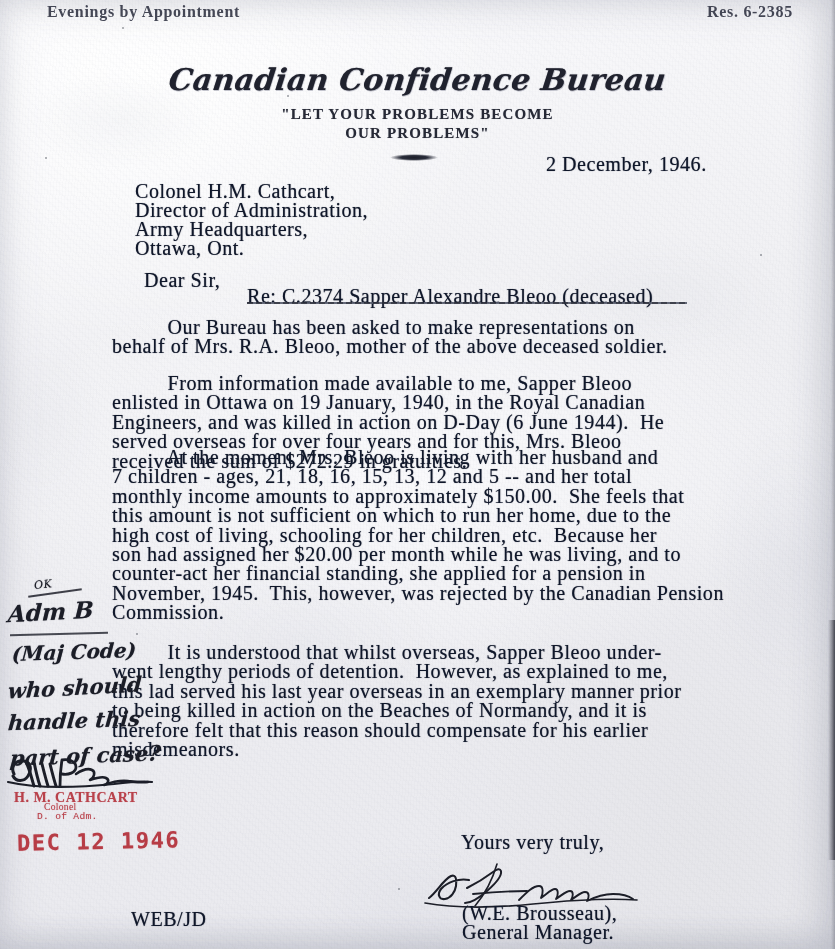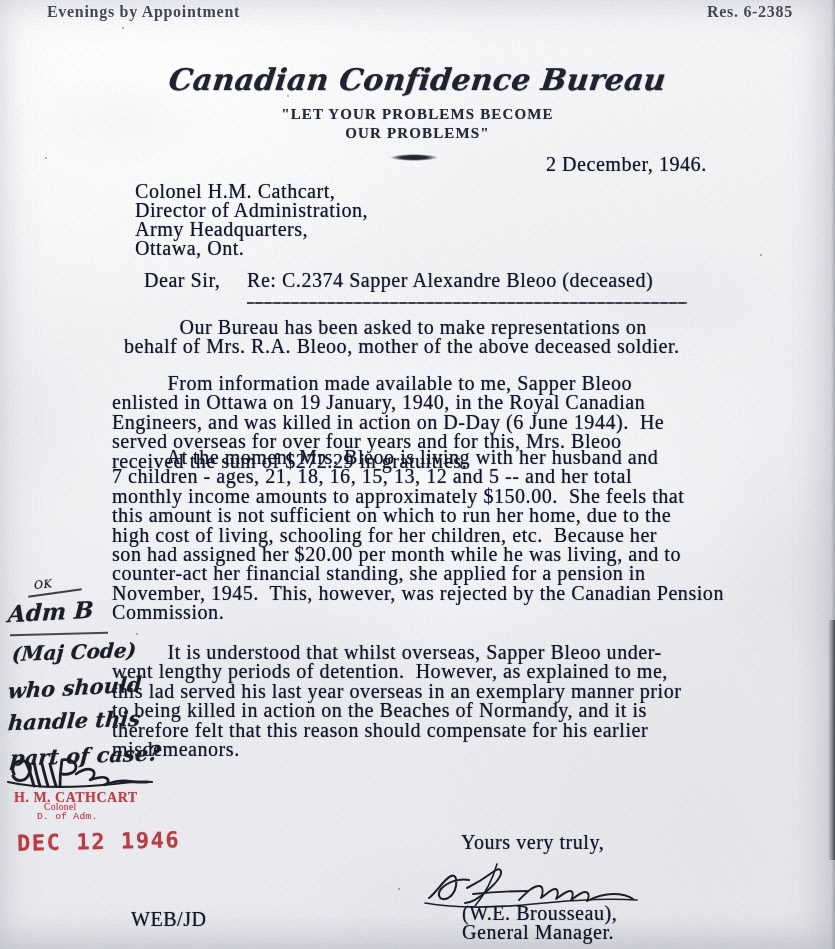--- a/index.html
+++ b/index.html
@@ -247,7 +247,7 @@
 
   <div class="tw" style="left:135px; top:271px;margin-left:9px;">Dear Sir,</div>
 
-  <div class="tw" style="left:247px; top:271px;">Re: C.2374 Sapper Alexandre Bleoo (deceased)</div>
+  <div class="tw" style="left:247px; top:287px;">Re: C.2374 Sapper Alexandre Bleoo (deceased)</div>
   <div id="subject-underline"></div>
 
   <div class="tw block" style="left:112px; top:318px;margin-left:12px;">          Our Bureau has been asked to make representations on

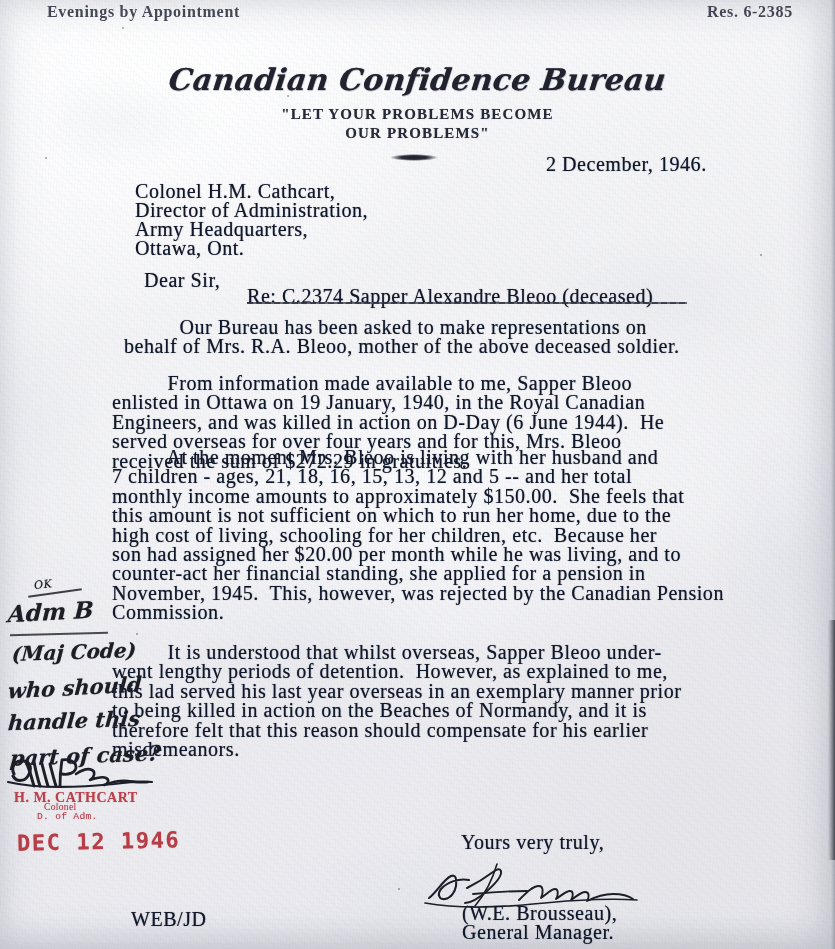--- a/index.html
+++ b/index.html
@@ -250,7 +250,7 @@
   <div class="tw" style="left:247px; top:287px;">Re: C.2374 Sapper Alexandre Bleoo (deceased)</div>
   <div id="subject-underline"></div>
 
-  <div class="tw block" style="left:112px; top:318px;margin-left:12px;">          Our Bureau has been asked to make representations on
+  <div class="tw block" style="left:112px; top:318px;">          Our Bureau has been asked to make representations on
 behalf of Mrs. R.A. Bleoo, mother of the above deceased soldier.</div>
   <div class="tw block" style="left:112px; top:374px;">          From information made available to me, Sapper Bleoo
 enlisted in Ottawa on 19 January, 1940, in the Royal Canadian

